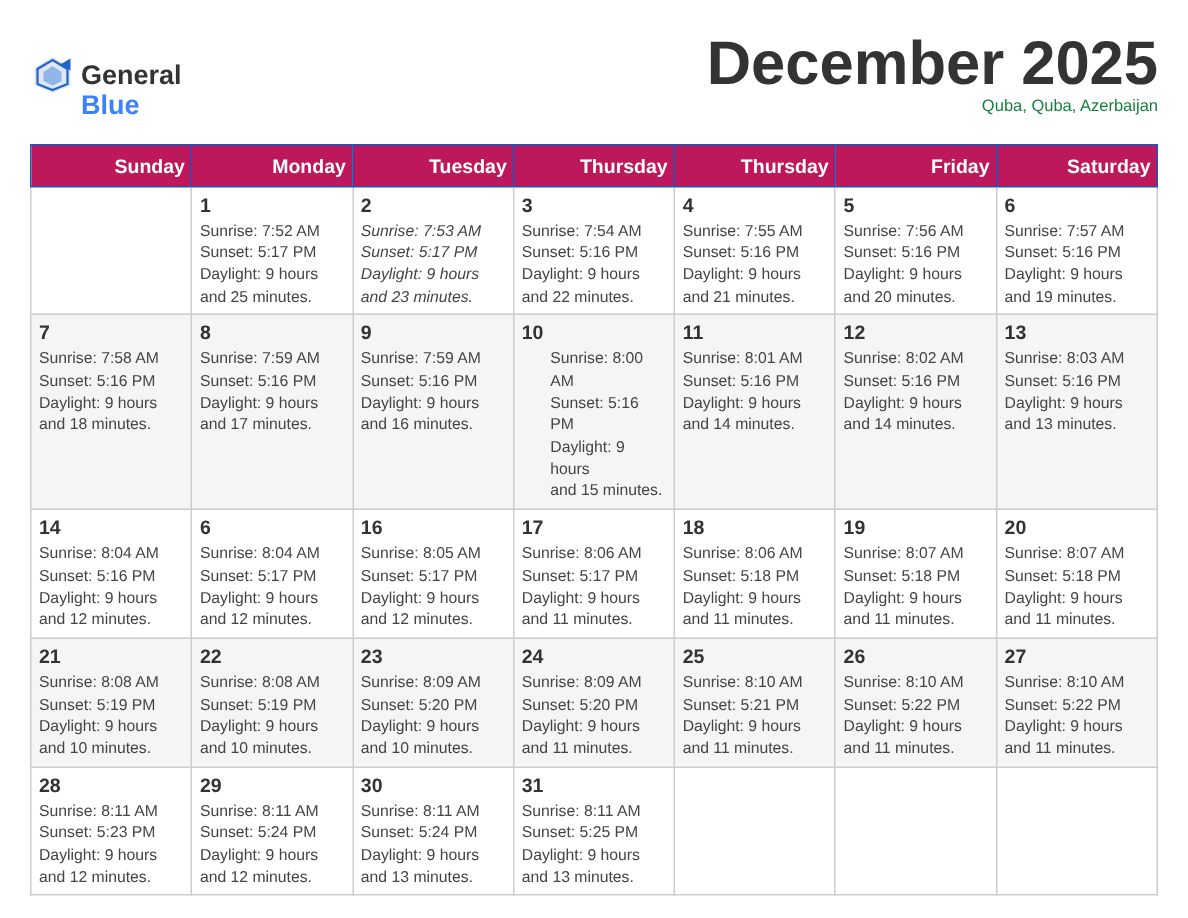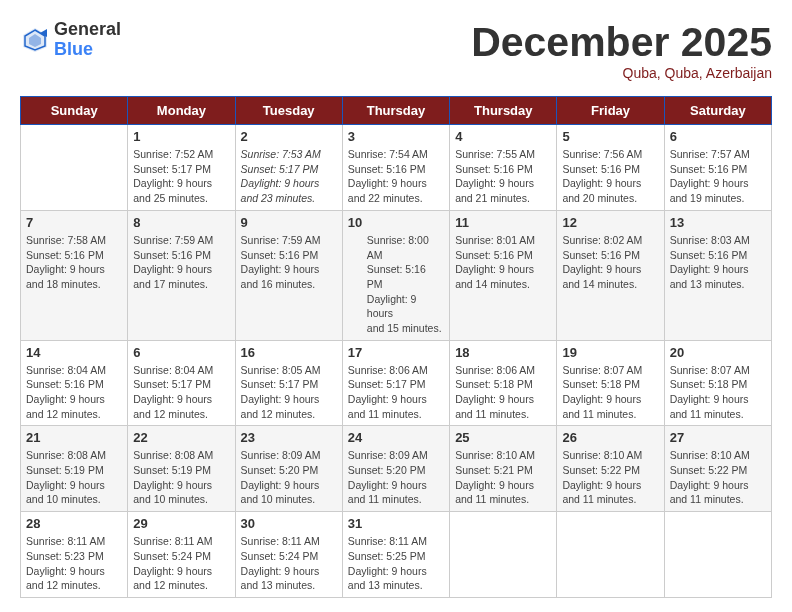--- a/index.html
+++ b/index.html
@@ -25,6 +25,7 @@
       display: flex;
       flex-direction: column;
       line-height: 1.1;
+      margin-top: 21px;
     }
     .logo-general {
       font-size: 18px;

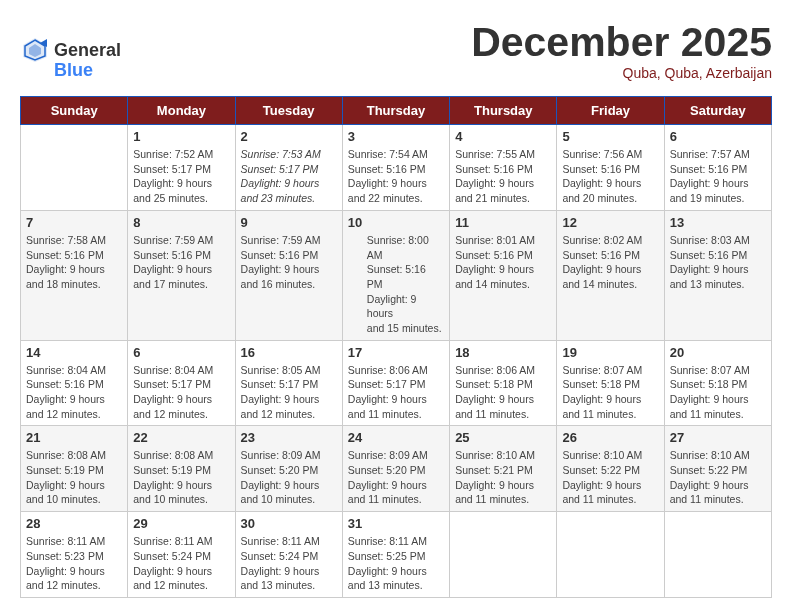--- a/index.html
+++ b/index.html
@@ -51,8 +51,8 @@
       line-height: 1.1;
     }
     .location {
-      font-size: 14px;
-      color: #7f1d1d;
+      font-size: 11px;
+      color: #15803d;
     }
     .calendar {
       width: 100%;

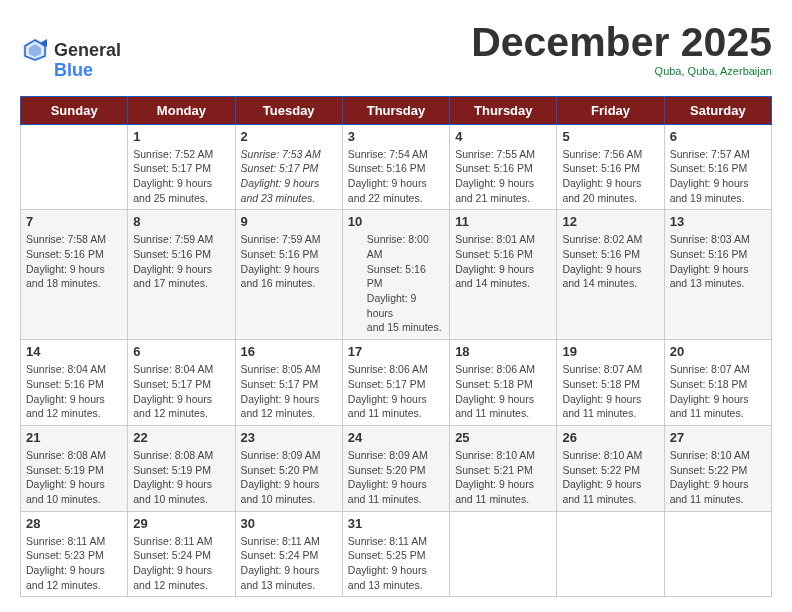--- a/index.html
+++ b/index.html
@@ -60,10 +60,10 @@
       font-size: 11px;
     }
     .calendar th {
-      background-color: #7f1d1d;
+      background-color: #be185d;
       color: #fff;
       padding: 6px 4px;
-      text-align: center;
+      text-align: right;
       font-size: 13px;
       font-weight: bold;
       border: 1px solid #1a55bb;

